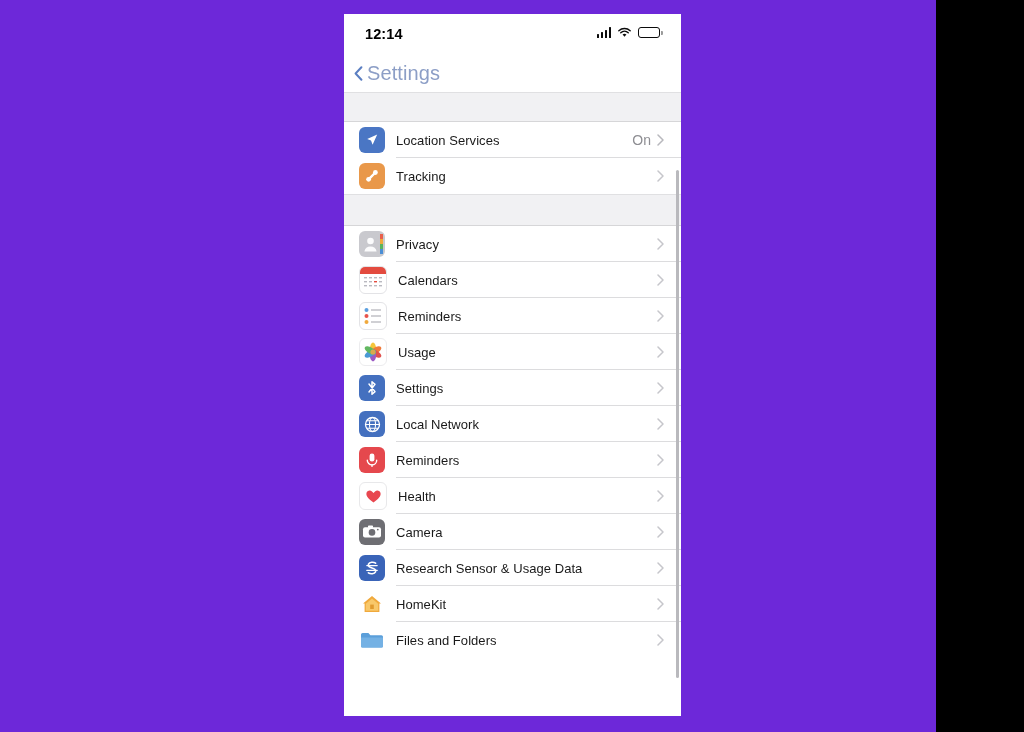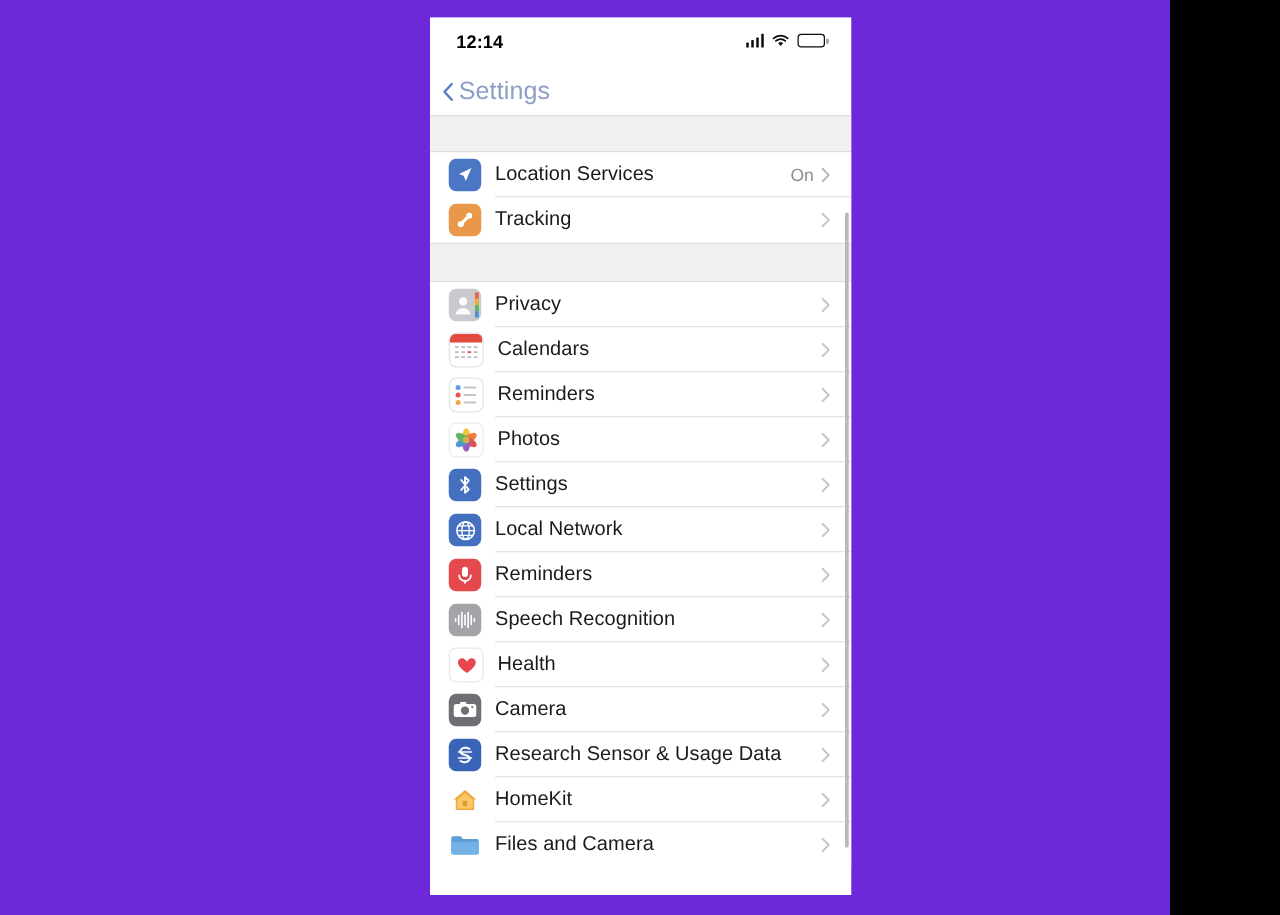--- a/index.html
+++ b/index.html
@@ -177,7 +177,7 @@
   }
   .row-label {
     margin-left: 11px;
-    font-size: 16px;
+    font-size: 13px;
     color: #1a1a1a;
     letter-spacing: 0.05px;
     white-space: nowrap;

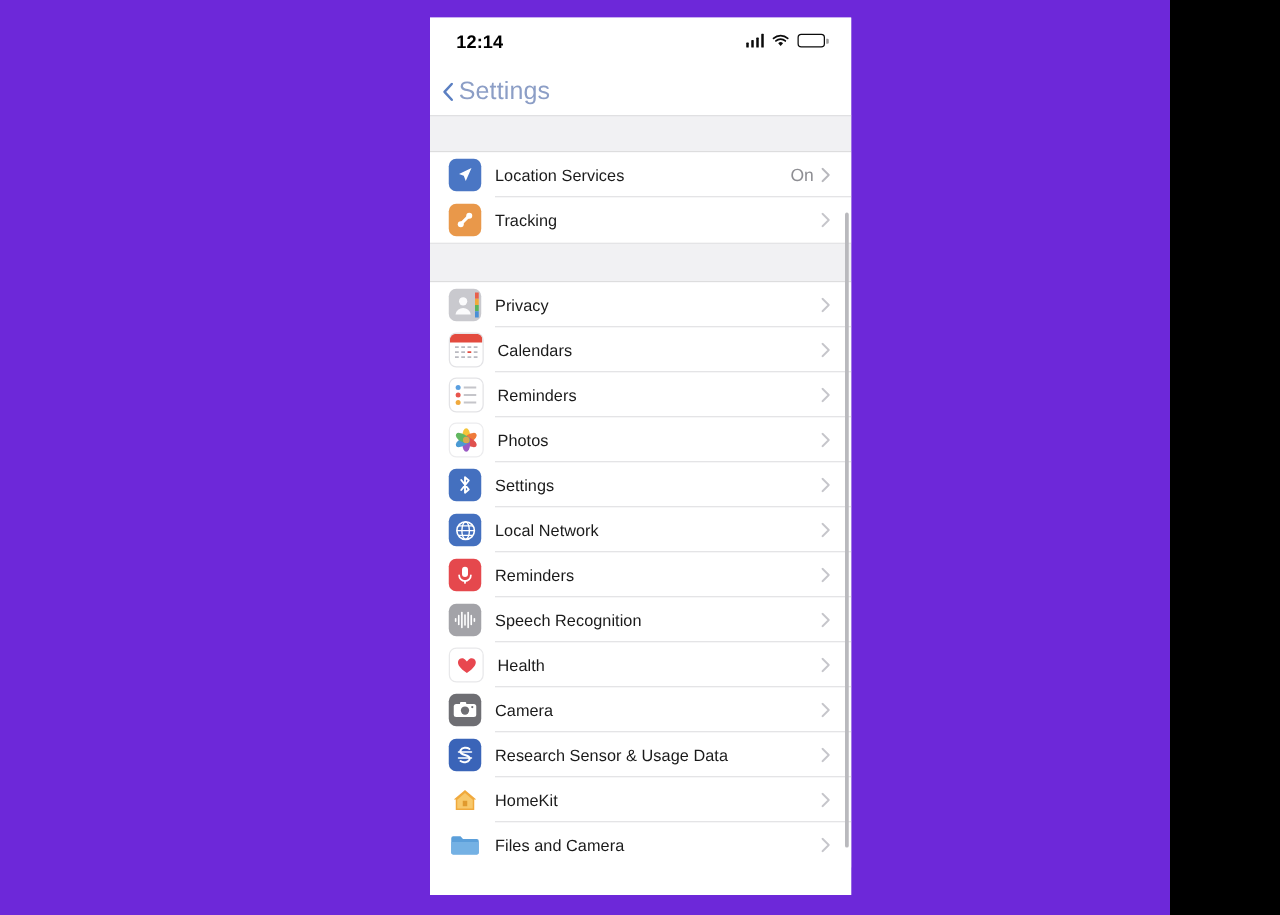--- a/index.html
+++ b/index.html
@@ -397,7 +397,7 @@
               </g>
             </svg>
           </span>
-          <span class="row-label">Photos</span>
+          <span class="row-label">Usage</span>
           <span class="row-chevron">
             <svg class="chev" viewBox="0 0 7 12">
                 <path d="M1 1 L6 6 L1 11" stroke="#c6c6cb" stroke-width="1.5" fill="none" stroke-linecap="round" stroke-linejoin="round"></path>

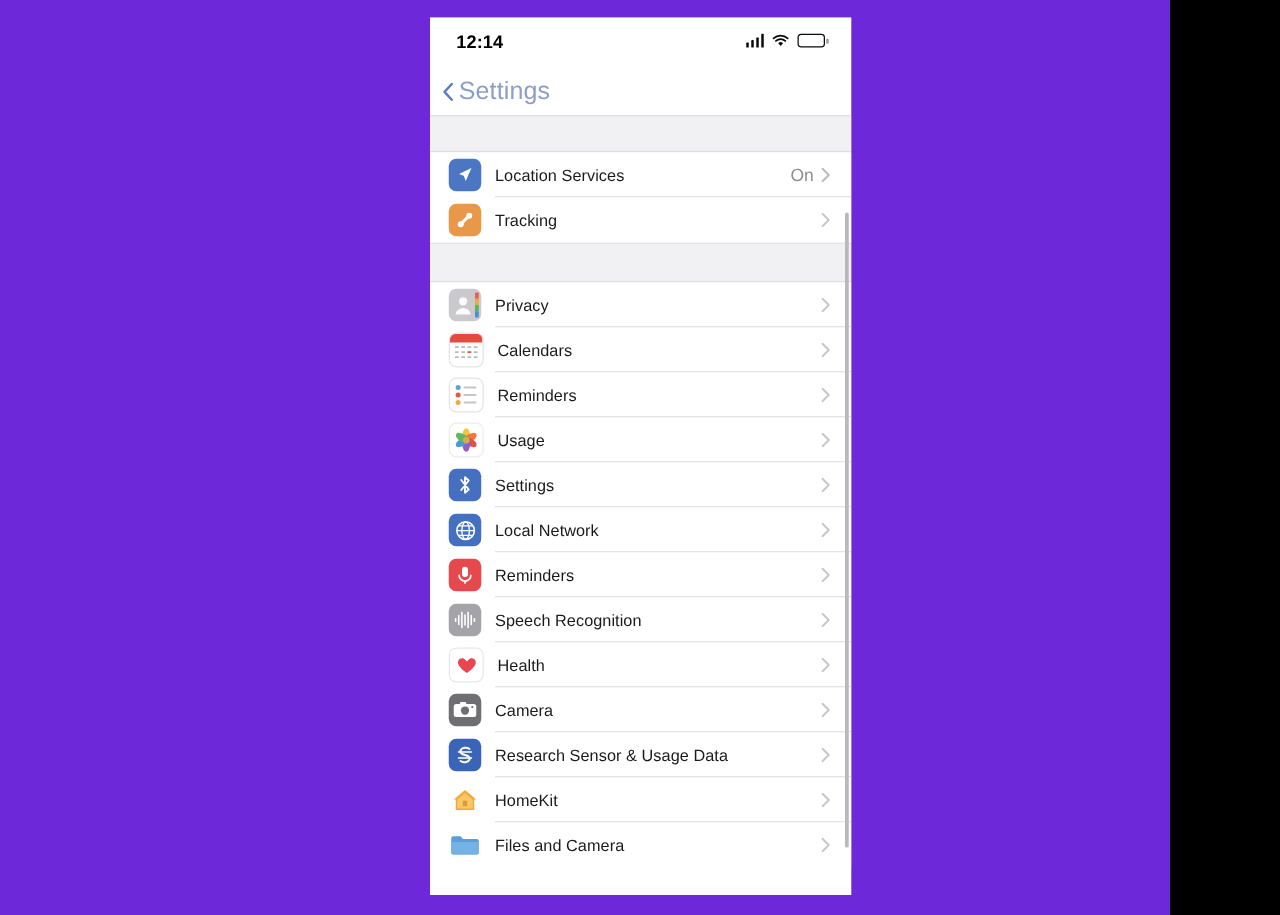--- a/index.html
+++ b/index.html
@@ -451,27 +451,6 @@
           </span>
         </div>
 
-        <div class="row">
-          <span class="row-icon ic-speech">
-            <svg width="20" height="18" viewBox="0 0 20 18">
-              <g stroke="#ffffff" stroke-width="1.3" stroke-linecap="round">
-                <path d="M2.5 8 v2"></path>
-                  <path d="M5 5.5 v7"></path>
-                  <path d="M7.5 3 v12"></path>
-                <path d="M10 5 v8"></path>
-                  <path d="M12.5 3 v12"></path>
-                  <path d="M15 5.5 v7"></path>
-                <path d="M17.5 8 v2"></path>
-              </g>
-            </svg>
-          </span>
-          <span class="row-label">Speech Recognition</span>
-          <span class="row-chevron">
-            <svg class="chev" viewBox="0 0 7 12">
-                <path d="M1 1 L6 6 L1 11" stroke="#c6c6cb" stroke-width="1.5" fill="none" stroke-linecap="round" stroke-linejoin="round"></path>
-              </svg>
-          </span>
-        </div>
 
         <div class="row">
           <span class="row-icon ic-health">

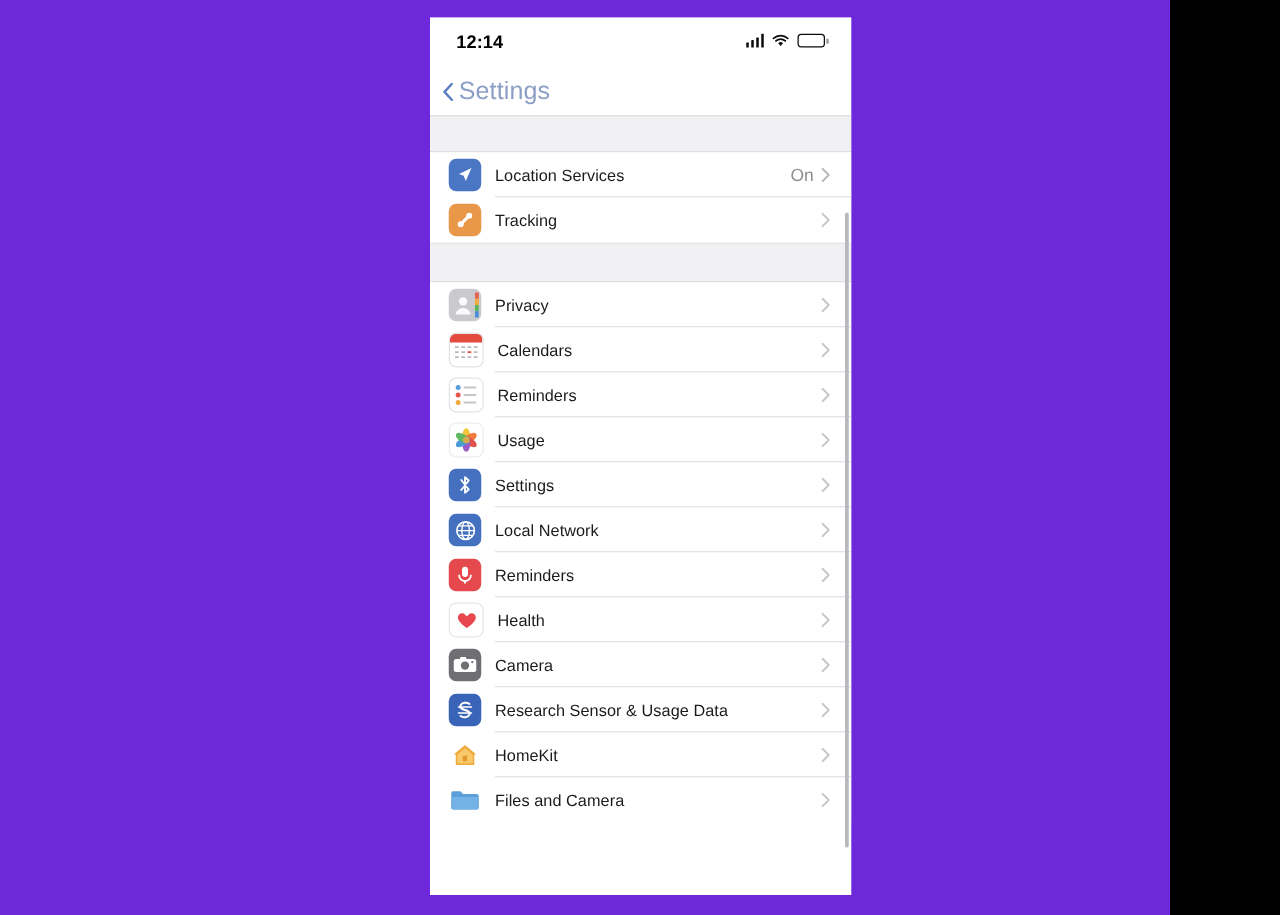--- a/index.html
+++ b/index.html
@@ -522,7 +522,7 @@
               <path d="M1 7.6 H23 V16 a1.6 1.6 0 0 1 -1.6 1.6 H2.6 A1.6 1.6 0 0 1 1 16 Z" fill="#74b1e4"></path>
             </svg>
           </span>
-          <span class="row-label">Files and Camera</span>
+          <span class="row-label">Files and Folders</span>
           <span class="row-chevron">
             <svg class="chev" viewBox="0 0 7 12">
                 <path d="M1 1 L6 6 L1 11" stroke="#c6c6cb" stroke-width="1.5" fill="none" stroke-linecap="round" stroke-linejoin="round"></path>

